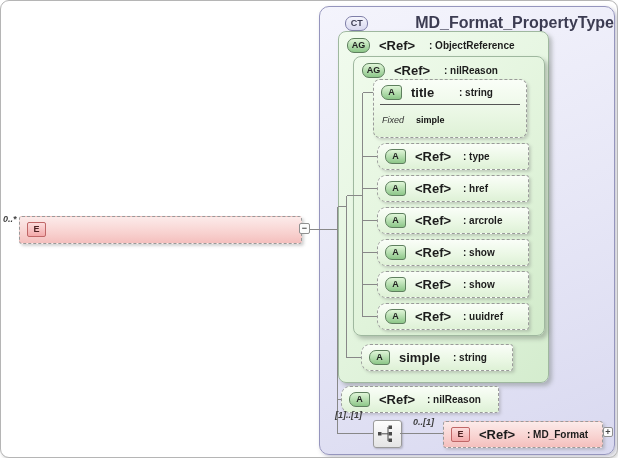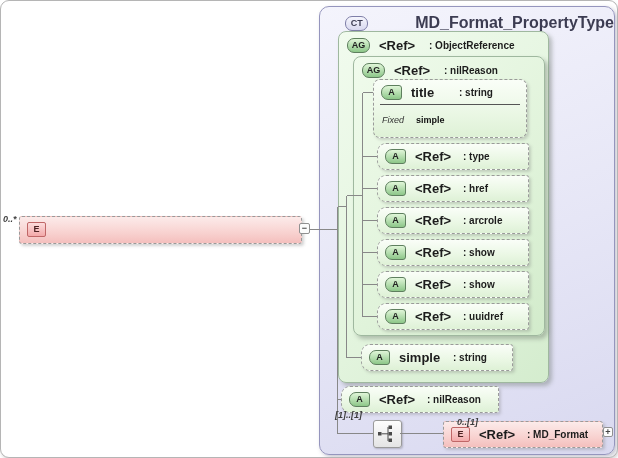--- a/index.html
+++ b/index.html
@@ -190,7 +190,7 @@
     </svg>
   </div>
 
-  <div class="abs mult" style="left:412px;top:416px;margin-left:44px;">0..[1]</div>
+  <div class="abs mult" style="left:412px;top:416px;">0..[1]</div>
 
   <div class="abs elem-box" style="left:442px;top:420px;width:158px;height:25px;">
     <div class="attr-row">

